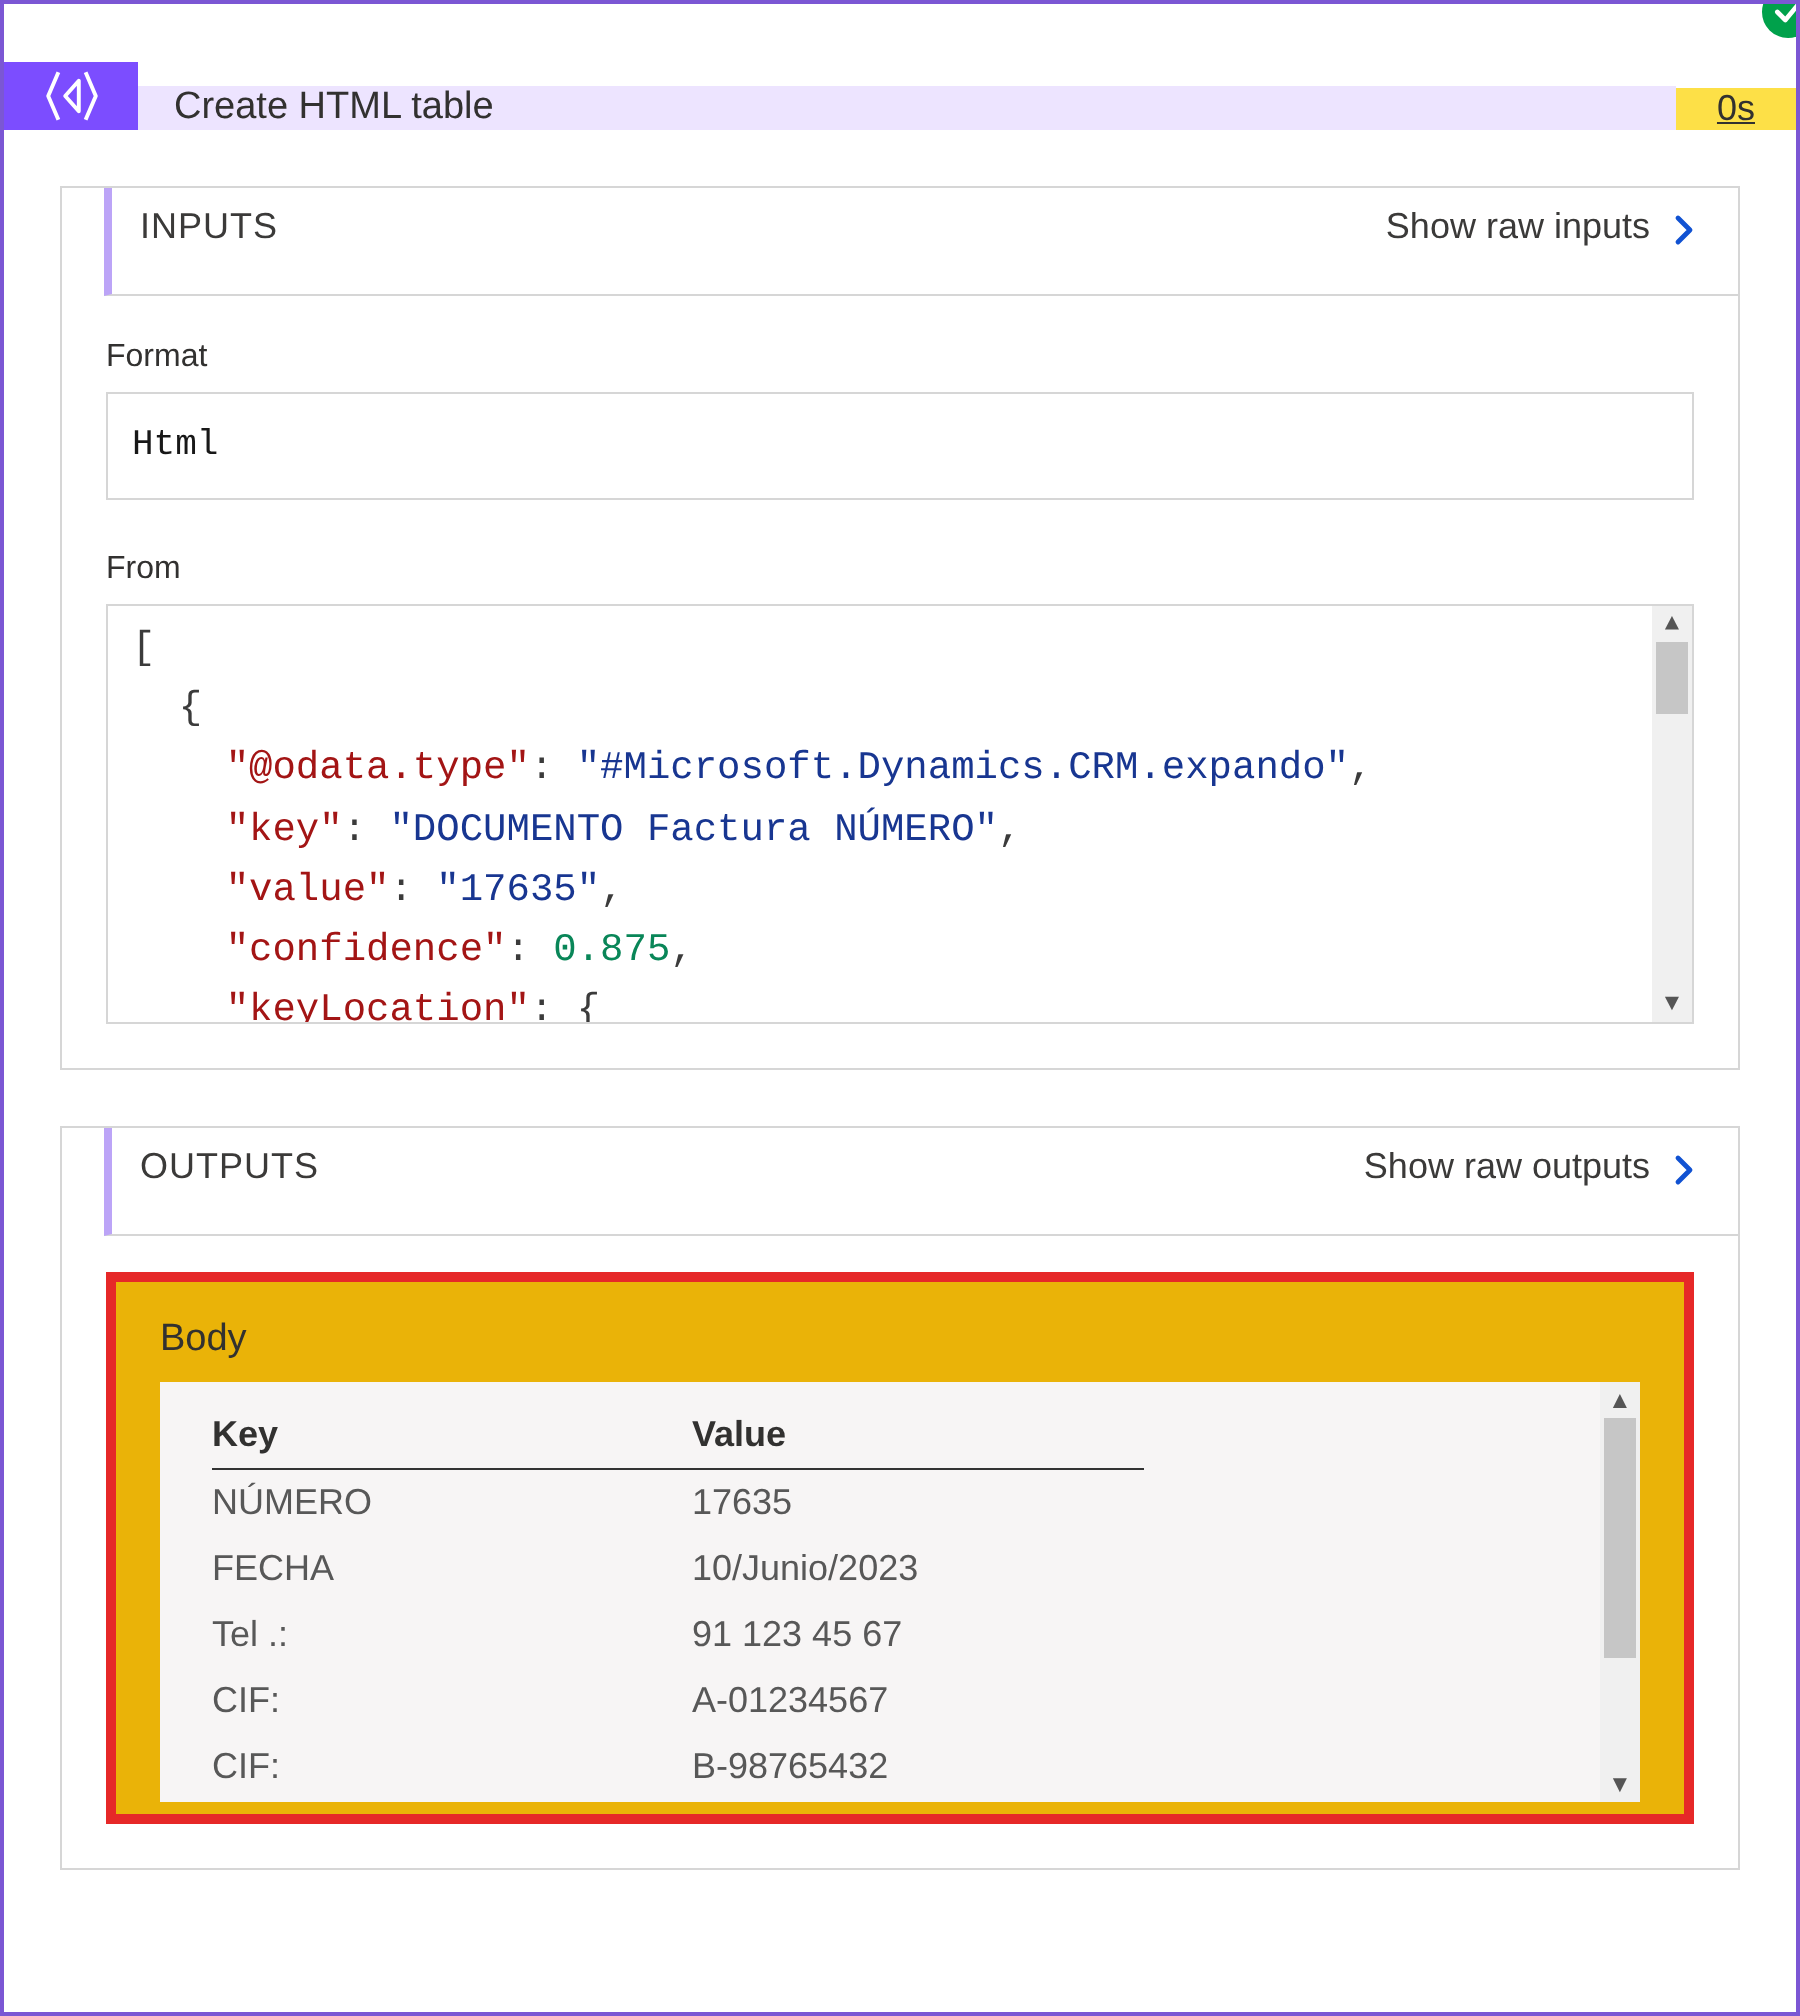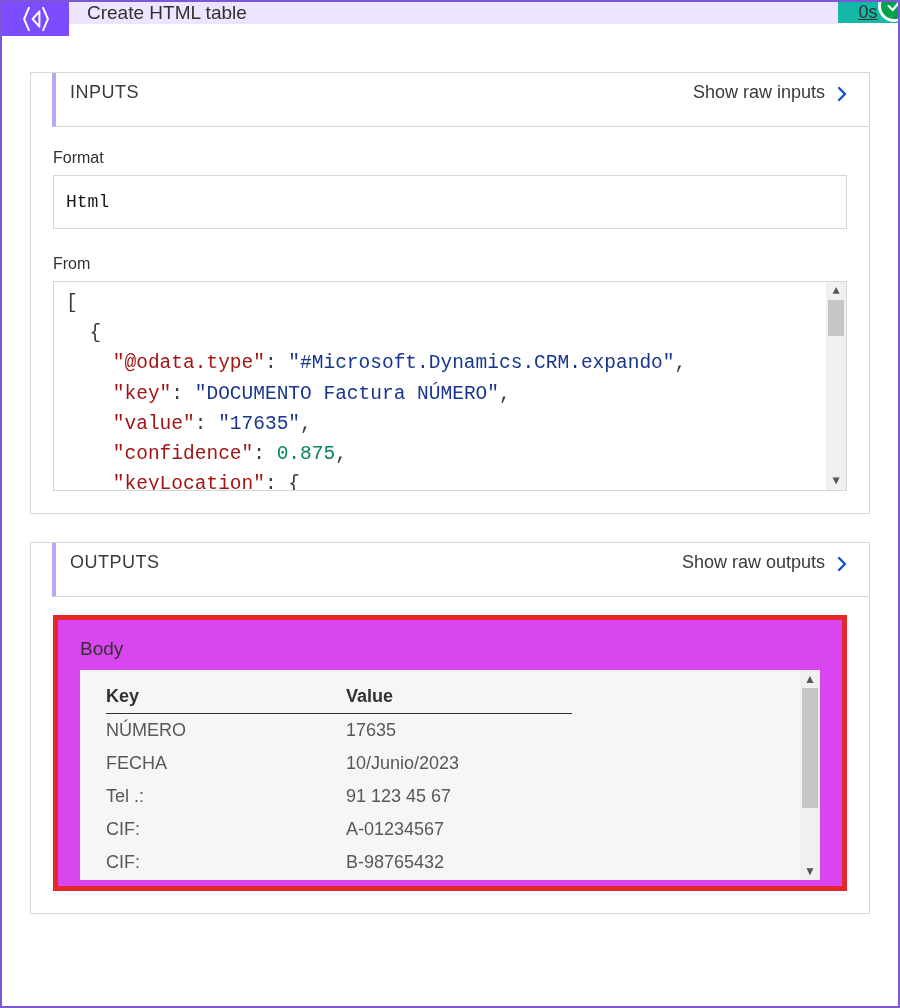--- a/index.html
+++ b/index.html
@@ -14,8 +14,8 @@
   }
   .header {
     display: flex;
-    align-items: flex-start;
-    height: 42px;
+    align-items: flex-end;
+    height: 63px;
   }
   .header-icon {
     width: 67px;

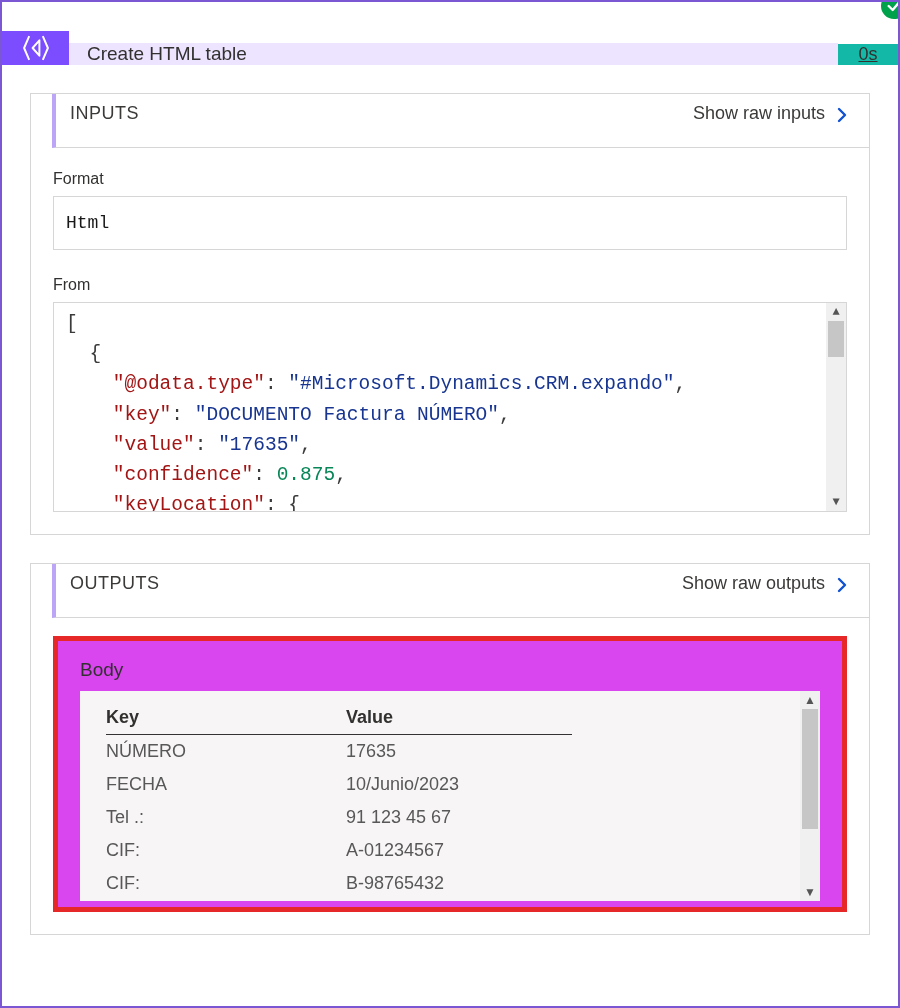--- a/index.html
+++ b/index.html
@@ -36,7 +36,7 @@
   }
   .header-time {
     width: 60px;
-    background: #14b8a6;
+    background: #fde047;
     display: flex;
     align-items: center;
     justify-content: center;

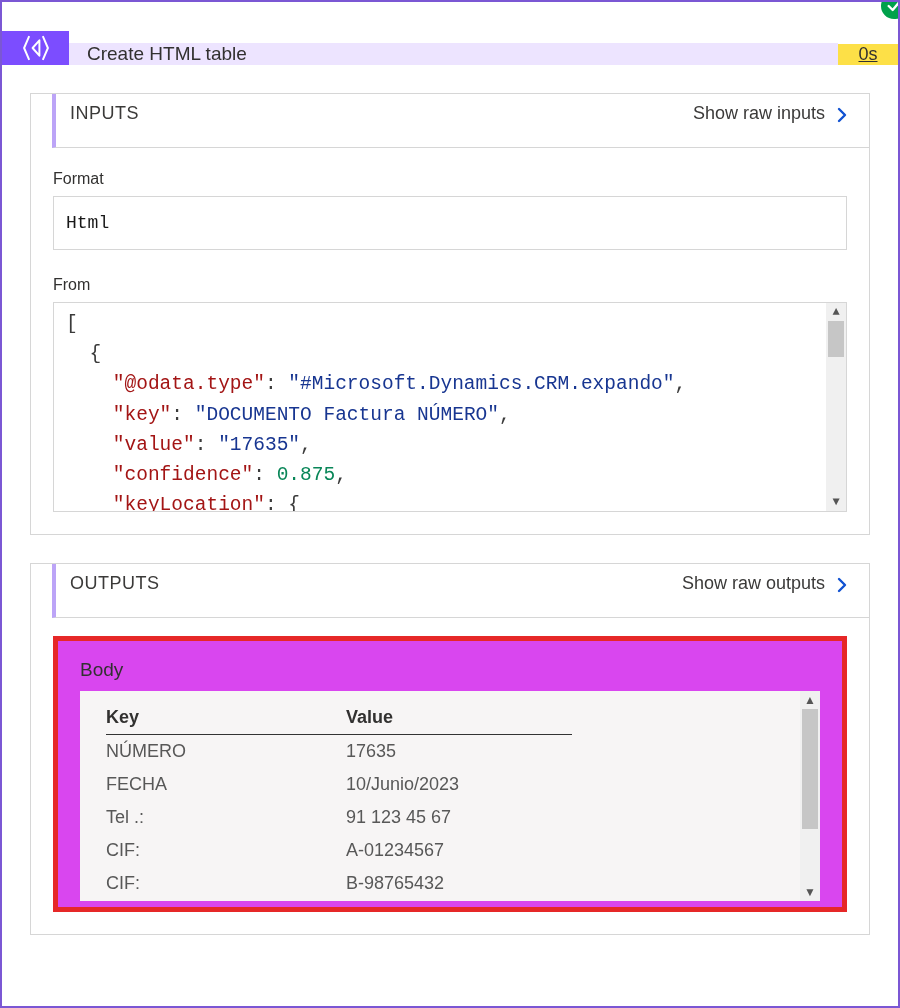--- a/index.html
+++ b/index.html
@@ -145,7 +145,7 @@
     border: 5px solid #e62828;
     padding: 18px 22px 6px 22px;
     position: relative;
-    background: #d946ef;
+    background: #eab308;
   }
   .output-table-wrap {
     position: relative;

